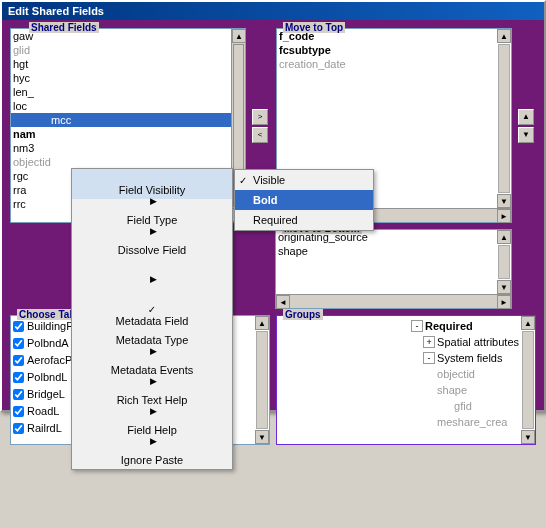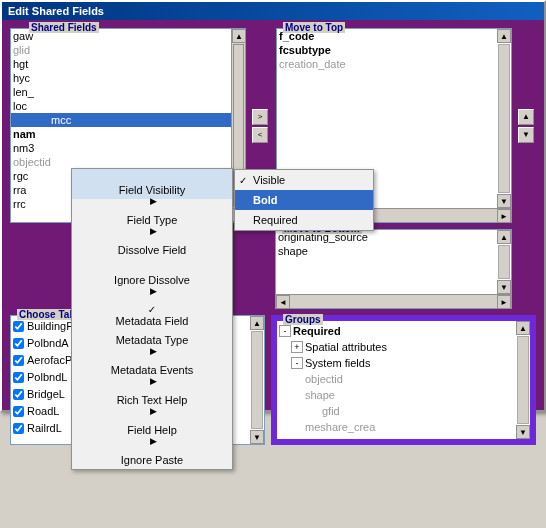--- a/index.html
+++ b/index.html
@@ -441,7 +441,6 @@
       </div>
       <div class="menu-item">
         <span class="menu-check"></span>
-        <span class="menu-label">Ignore Dissolve</span>
         <span class="menu-arrow">▶</span>
       </div>
       <div class="menu-item">

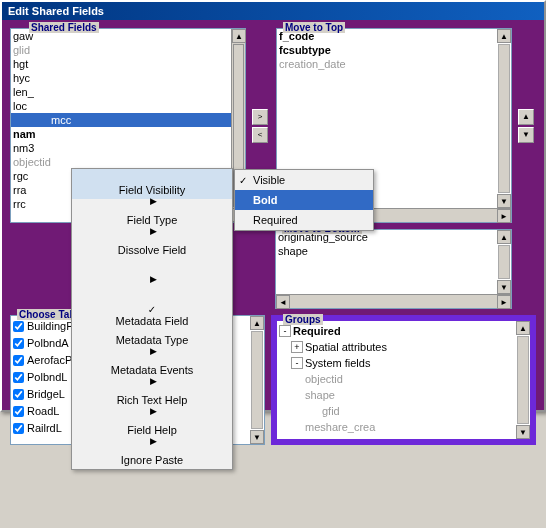--- a/index.html
+++ b/index.html
@@ -366,7 +366,7 @@
         </div>
       </div>
 
-      <div style="position:relative; flex:1; border:6px solid #6d28d9; background:white; display:flex; flex-direction:column;">
+      <div style="position:relative; flex:1; border:1px solid #6d28d9; background:white; display:flex; flex-direction:column;align-items:flex-end;">
         <div style="position:absolute;top:-7px;left:6px;background:#d4d0c8;font-size:10px;color:#000080;font-weight:bold;padding:0 2px;">Groups</div>
         <div style="display:flex;height:100%;">
           <div style="flex:1;overflow:hidden;">

